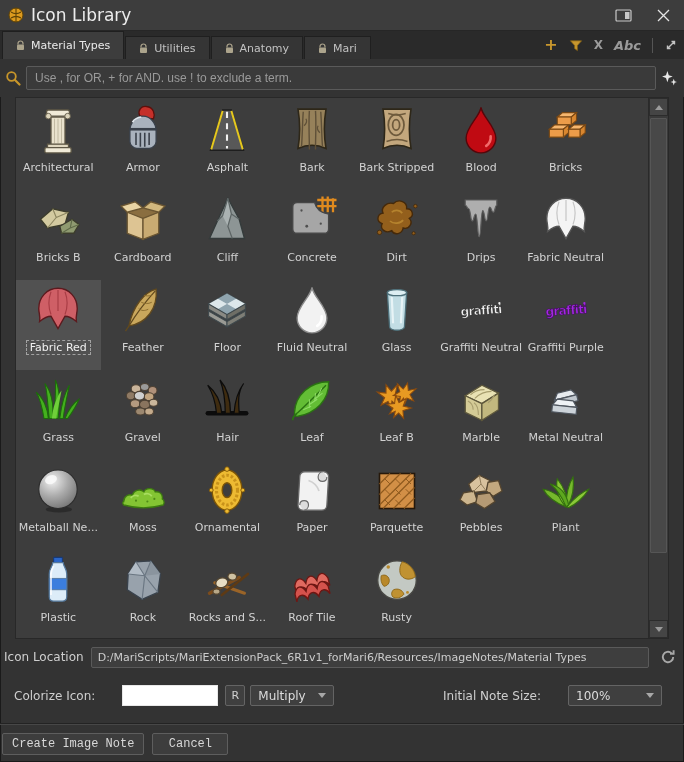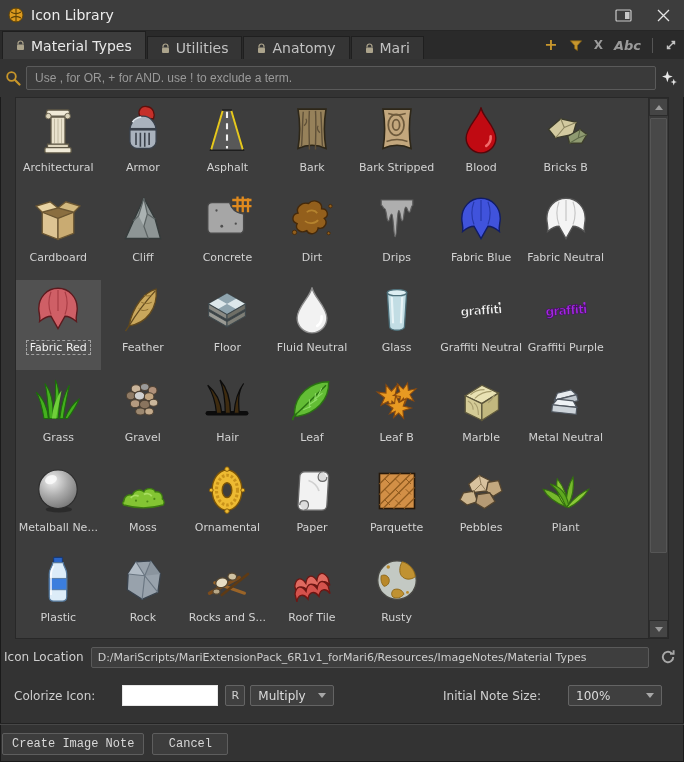--- a/index.html
+++ b/index.html
@@ -11,7 +11,7 @@
   
   .titlebar{height:30px;background:#3d3d3d;display:flex;align-items:center;padding:0 8px;border-bottom:1px solid #262626;}
   .app-icon{width:16px;height:16px;display:flex;align-items:center;}
-  .title{font-size:14px;color:#ececec;margin-left:7px;}
+  .title{font-size:17px;color:#ececec;margin-left:7px;}
   .tb-spacer{flex:1;}
   .tb-btn{width:26px;height:22px;display:flex;align-items:center;justify-content:center;cursor:default;}
   .tb-close{margin-left:14px;}

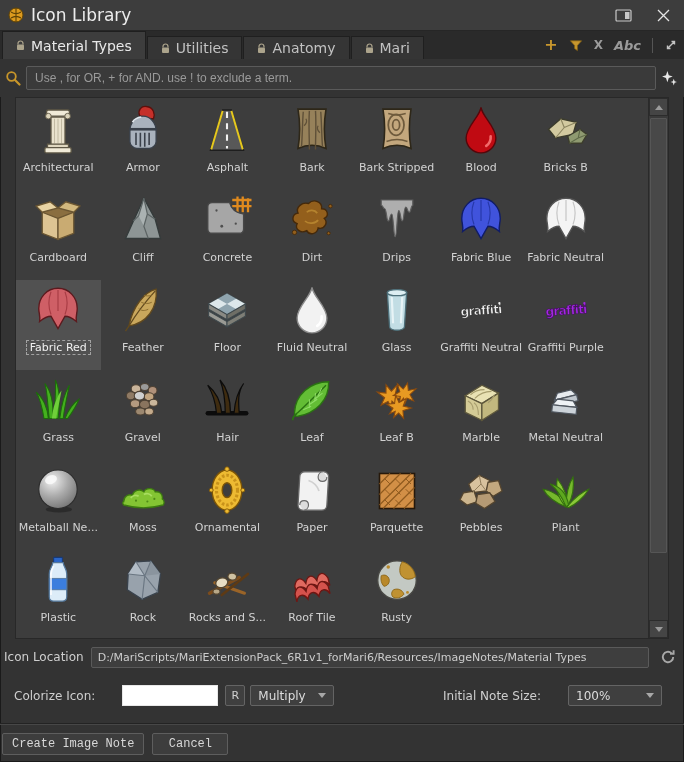--- a/index.html
+++ b/index.html
@@ -17,7 +17,7 @@
   .tb-close{margin-left:14px;}
   
   .tabbar{height:28px;background:#2a2a2a;display:flex;align-items:flex-end;padding:0 0 0 2px;}
-  .tab{display:flex;align-items:center;gap:6px;padding:0 13px;height:23px;background:#353535;border:1px solid #1f1f1f;border-bottom:none;color:#c2c2c2;font-size:14px;margin-right:1px;box-sizing:border-box;}
+  .tab{display:flex;align-items:center;gap:6px;padding:0 13px;height:23px;background:#353535;border:1px solid #1f1f1f;border-bottom:none;color:#c2c2c2;font-size:11px;margin-right:1px;box-sizing:border-box;}
   .tab.active{height:28px;background:#3d3d3d;color:#e9e9e9;}
   .tab .lock{display:flex;}
   .tab-actions{margin-left:auto;display:flex;align-items:center;gap:11px;padding-right:6px;align-self:center;}

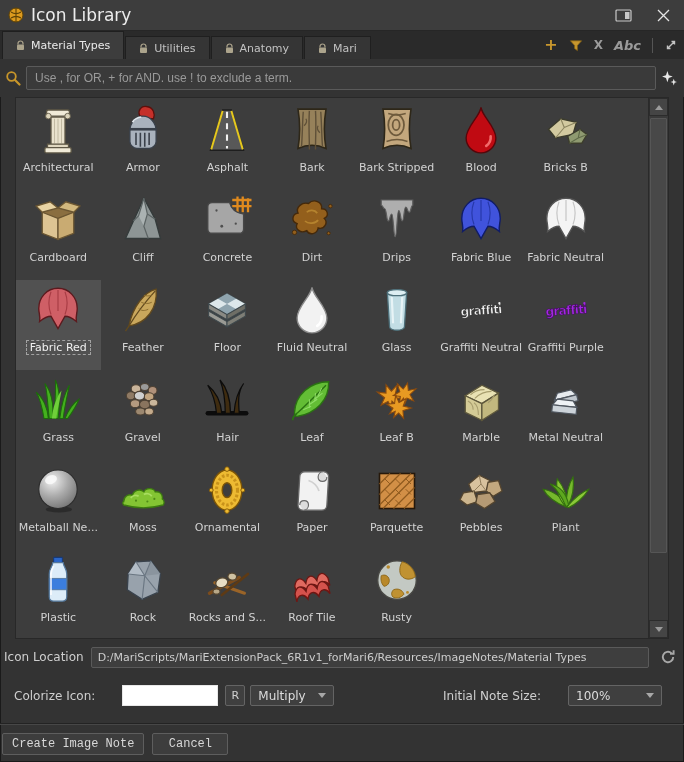--- a/index.html
+++ b/index.html
@@ -234,6 +234,22 @@
       <div class="cell">
         <div class="cicon">
           <svg viewBox="0 0 64 64" width="56" height="56" aria-hidden="true">
+            <path d="M22 16 l6 -5 h16 l-6 5 Z" fill="#f6b66e" stroke="#7a4814" stroke-width="1.3"></path>
+            <path d="M38 16 l6 -5 v9 l-6 5 Z" fill="#d8862f" stroke="#7a4814" stroke-width="1.3"></path>
+            <rect x="22" y="16" width="16" height="9" fill="#ec9c49" stroke="#7a4814" stroke-width="1.3"></rect>
+            <path d="M13 30 l6 -5 h16 l-6 5 Z" fill="#f6b66e" stroke="#7a4814" stroke-width="1.3"></path>
+            <path d="M29 30 l6 -5 v9 l-6 5 Z" fill="#d8862f" stroke="#7a4814" stroke-width="1.3"></path>
+            <rect x="13" y="30" width="16" height="9" fill="#ec9c49" stroke="#7a4814" stroke-width="1.3"></rect>
+            <path d="M35 30 l6 -5 h13 l-6 5 Z" fill="#f6b66e" stroke="#7a4814" stroke-width="1.3"></path>
+            <path d="M48 30 l6 -5 v9 l-6 5 Z" fill="#d8862f" stroke="#7a4814" stroke-width="1.3"></path>
+            <rect x="35" y="30" width="13" height="9" fill="#ec9c49" stroke="#7a4814" stroke-width="1.3"></rect>
+          </svg>
+        </div>
+        <div class="clabel">Bricks</div>
+      </div>
+      <div class="cell">
+        <div class="cicon">
+          <svg viewBox="0 0 64 64" width="56" height="56" aria-hidden="true">
             <path d="M12 30 L26 18 L44 22 L40 36 L20 40 Z" fill="#d3caa0" stroke="#3c3c2c" stroke-width="1.6"></path>
             <path d="M26 18 L30 28 L20 40 M30 28 L44 22" fill="none" stroke="#8d8660" stroke-width="1.3"></path>
             <path d="M34 38 L48 30 L56 36 L50 46 L36 46 Z" fill="#8f9a70" stroke="#3c3c2c" stroke-width="1.6"></path>

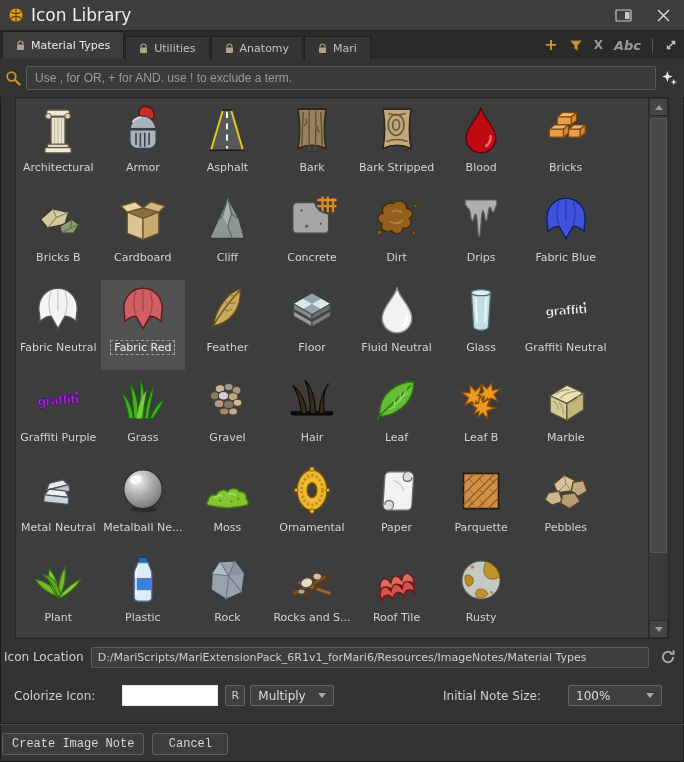--- a/index.html
+++ b/index.html
@@ -315,15 +315,6 @@
       <div class="cell">
         <div class="cicon">
           <svg viewBox="0 0 64 64" width="56" height="56" aria-hidden="true">
-            <path d="M32 6 C19 6 10 17 10 29 c0 5 2 9 1 15 c5 -4 9 -6 13 -6 l8 14 l8 -14 c4 0 8 2 13 6 c-1 -6 1 -10 1 -15 C54 17 45 6 32 6 Z" fill="#4053dc" stroke="#101c66" stroke-width="1.6"></path>
-            <path d="M24 10 c-3 8 -3 18 0 26 M32 8 v24 M40 10 c3 8 3 18 0 26" fill="none" stroke="#2638a8" stroke-width="1.3"></path>
-          </svg>
-        </div>
-        <div class="clabel">Fabric Blue</div>
-      </div>
-      <div class="cell">
-        <div class="cicon">
-          <svg viewBox="0 0 64 64" width="56" height="56" aria-hidden="true">
             <path d="M32 6 C19 6 10 17 10 29 c0 5 2 9 1 15 c5 -4 9 -6 13 -6 l8 14 l8 -14 c4 0 8 2 13 6 c-1 -6 1 -10 1 -15 C54 17 45 6 32 6 Z" fill="#f4f4f4" stroke="#555555" stroke-width="1.6"></path>
             <path d="M24 10 c-3 8 -3 18 0 26 M32 8 v24 M40 10 c3 8 3 18 0 26" fill="none" stroke="#c4c4c4" stroke-width="1.3"></path>
           </svg>

